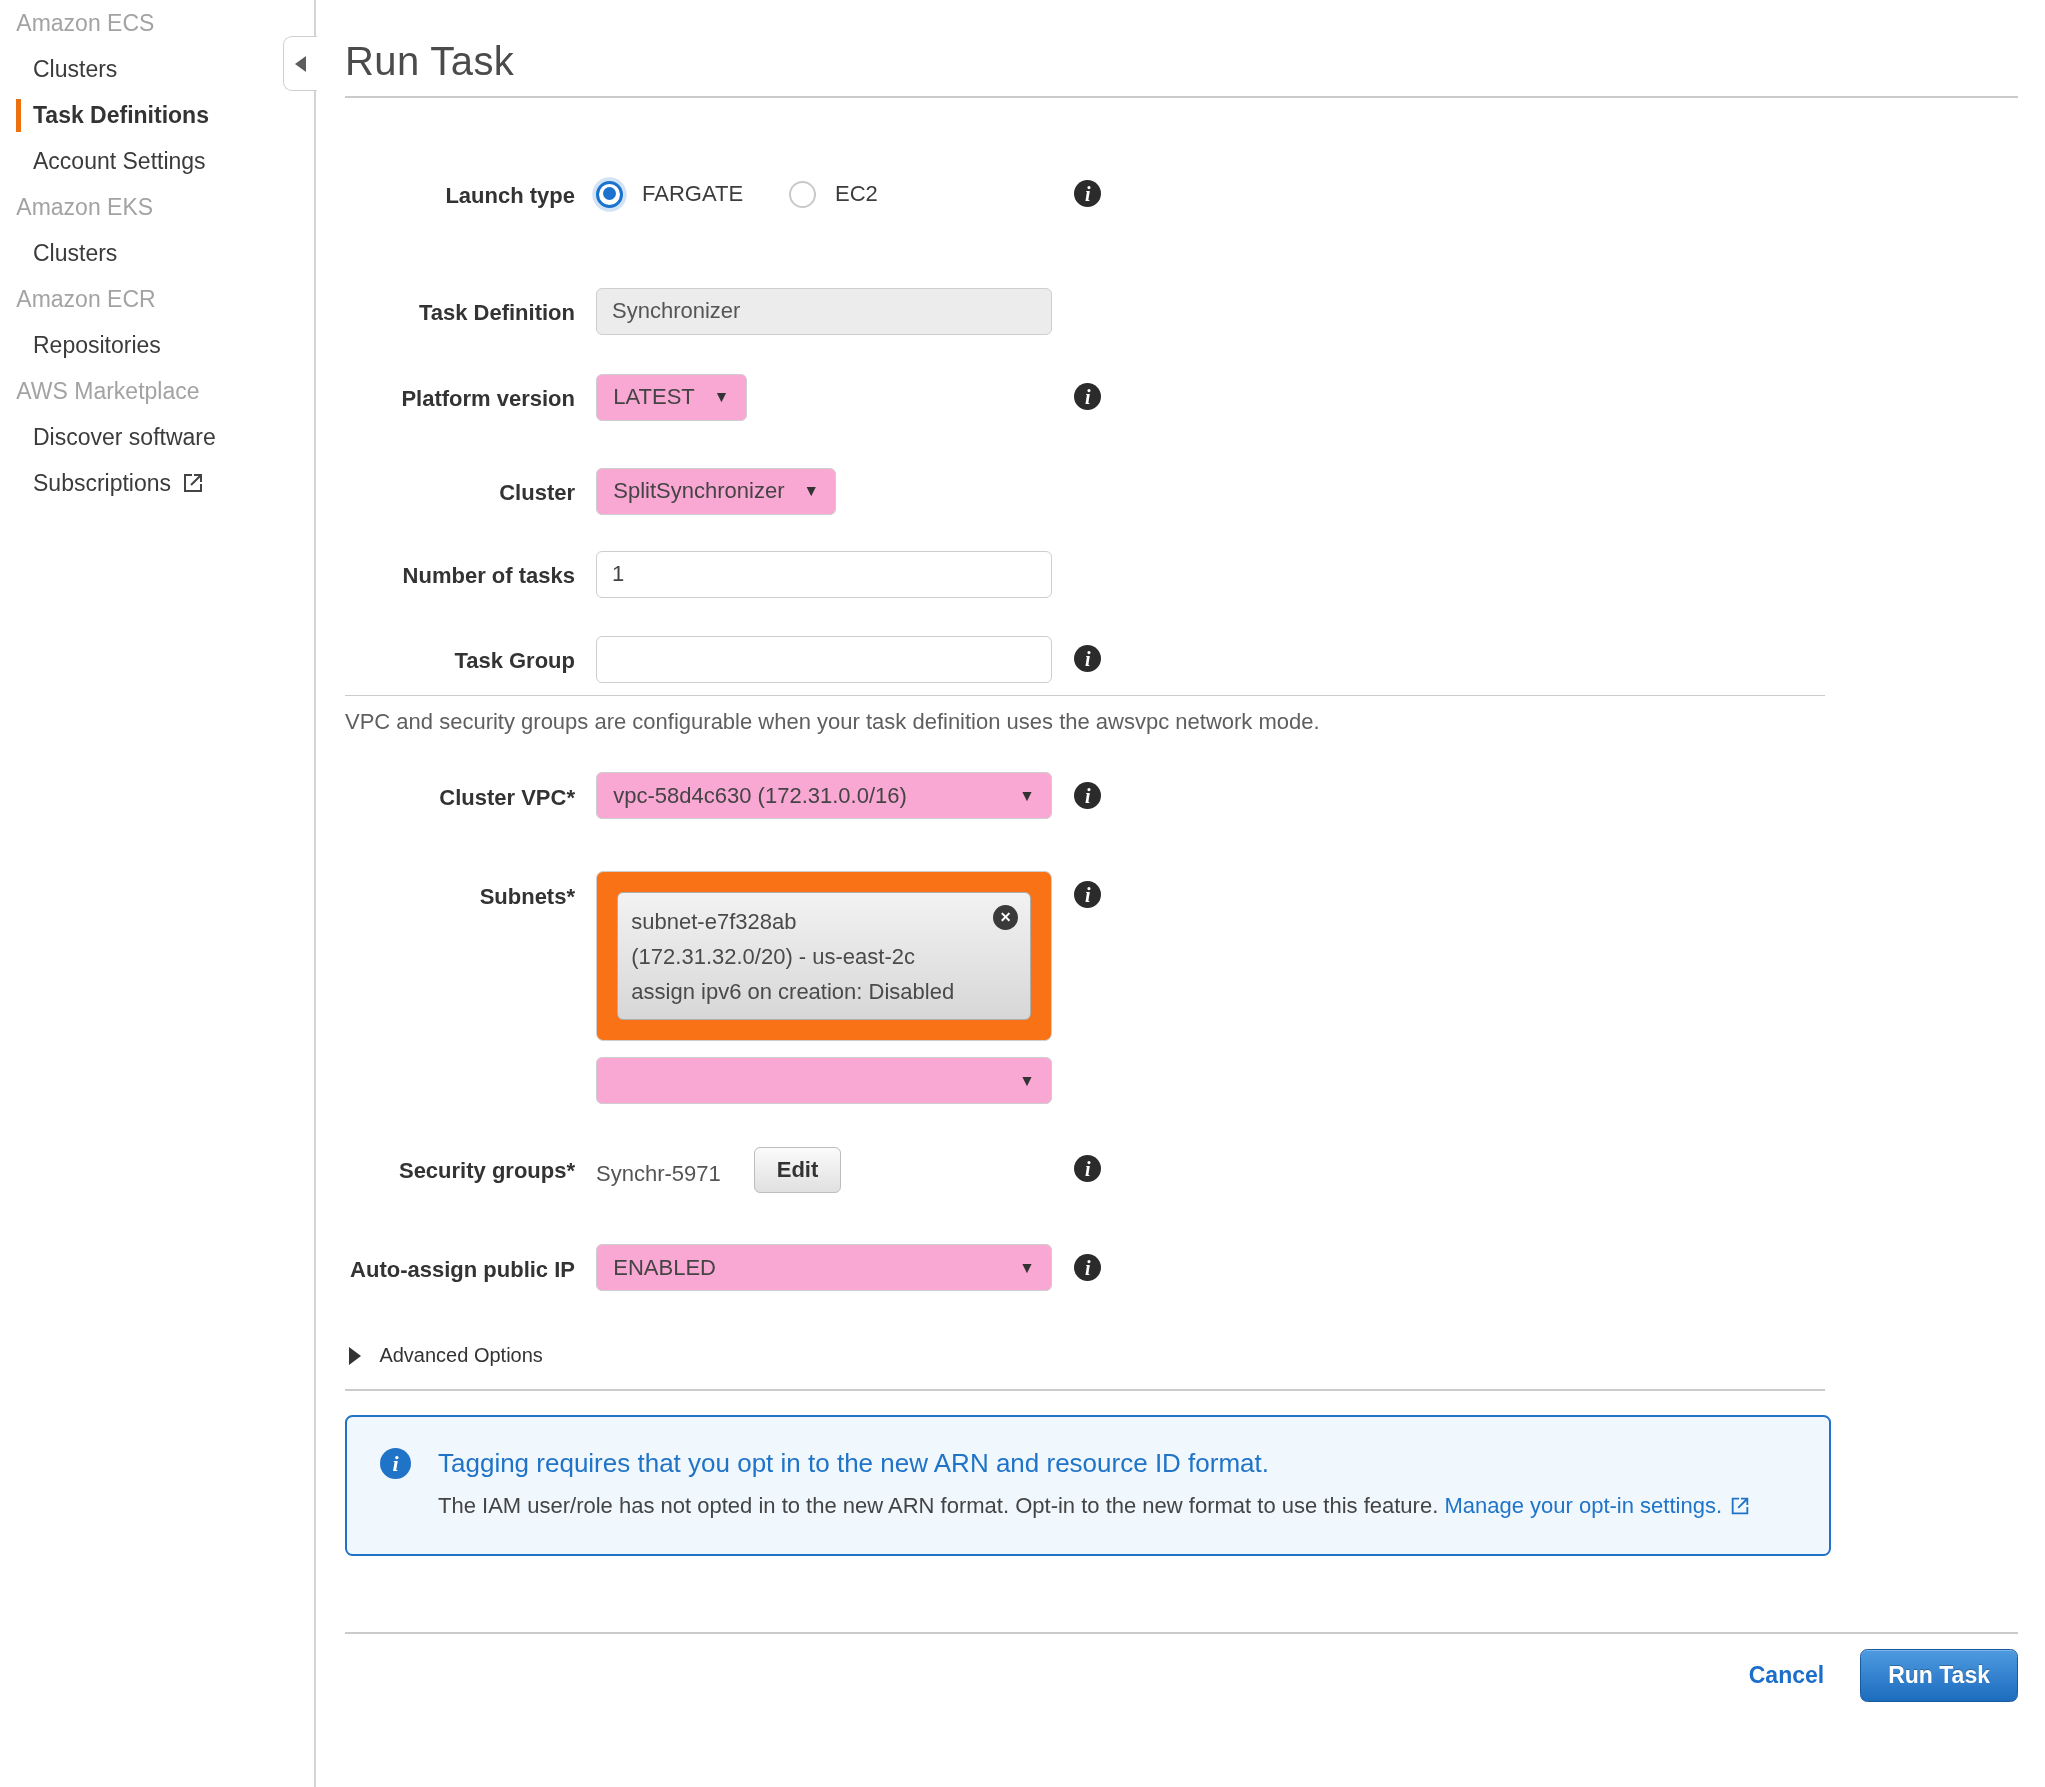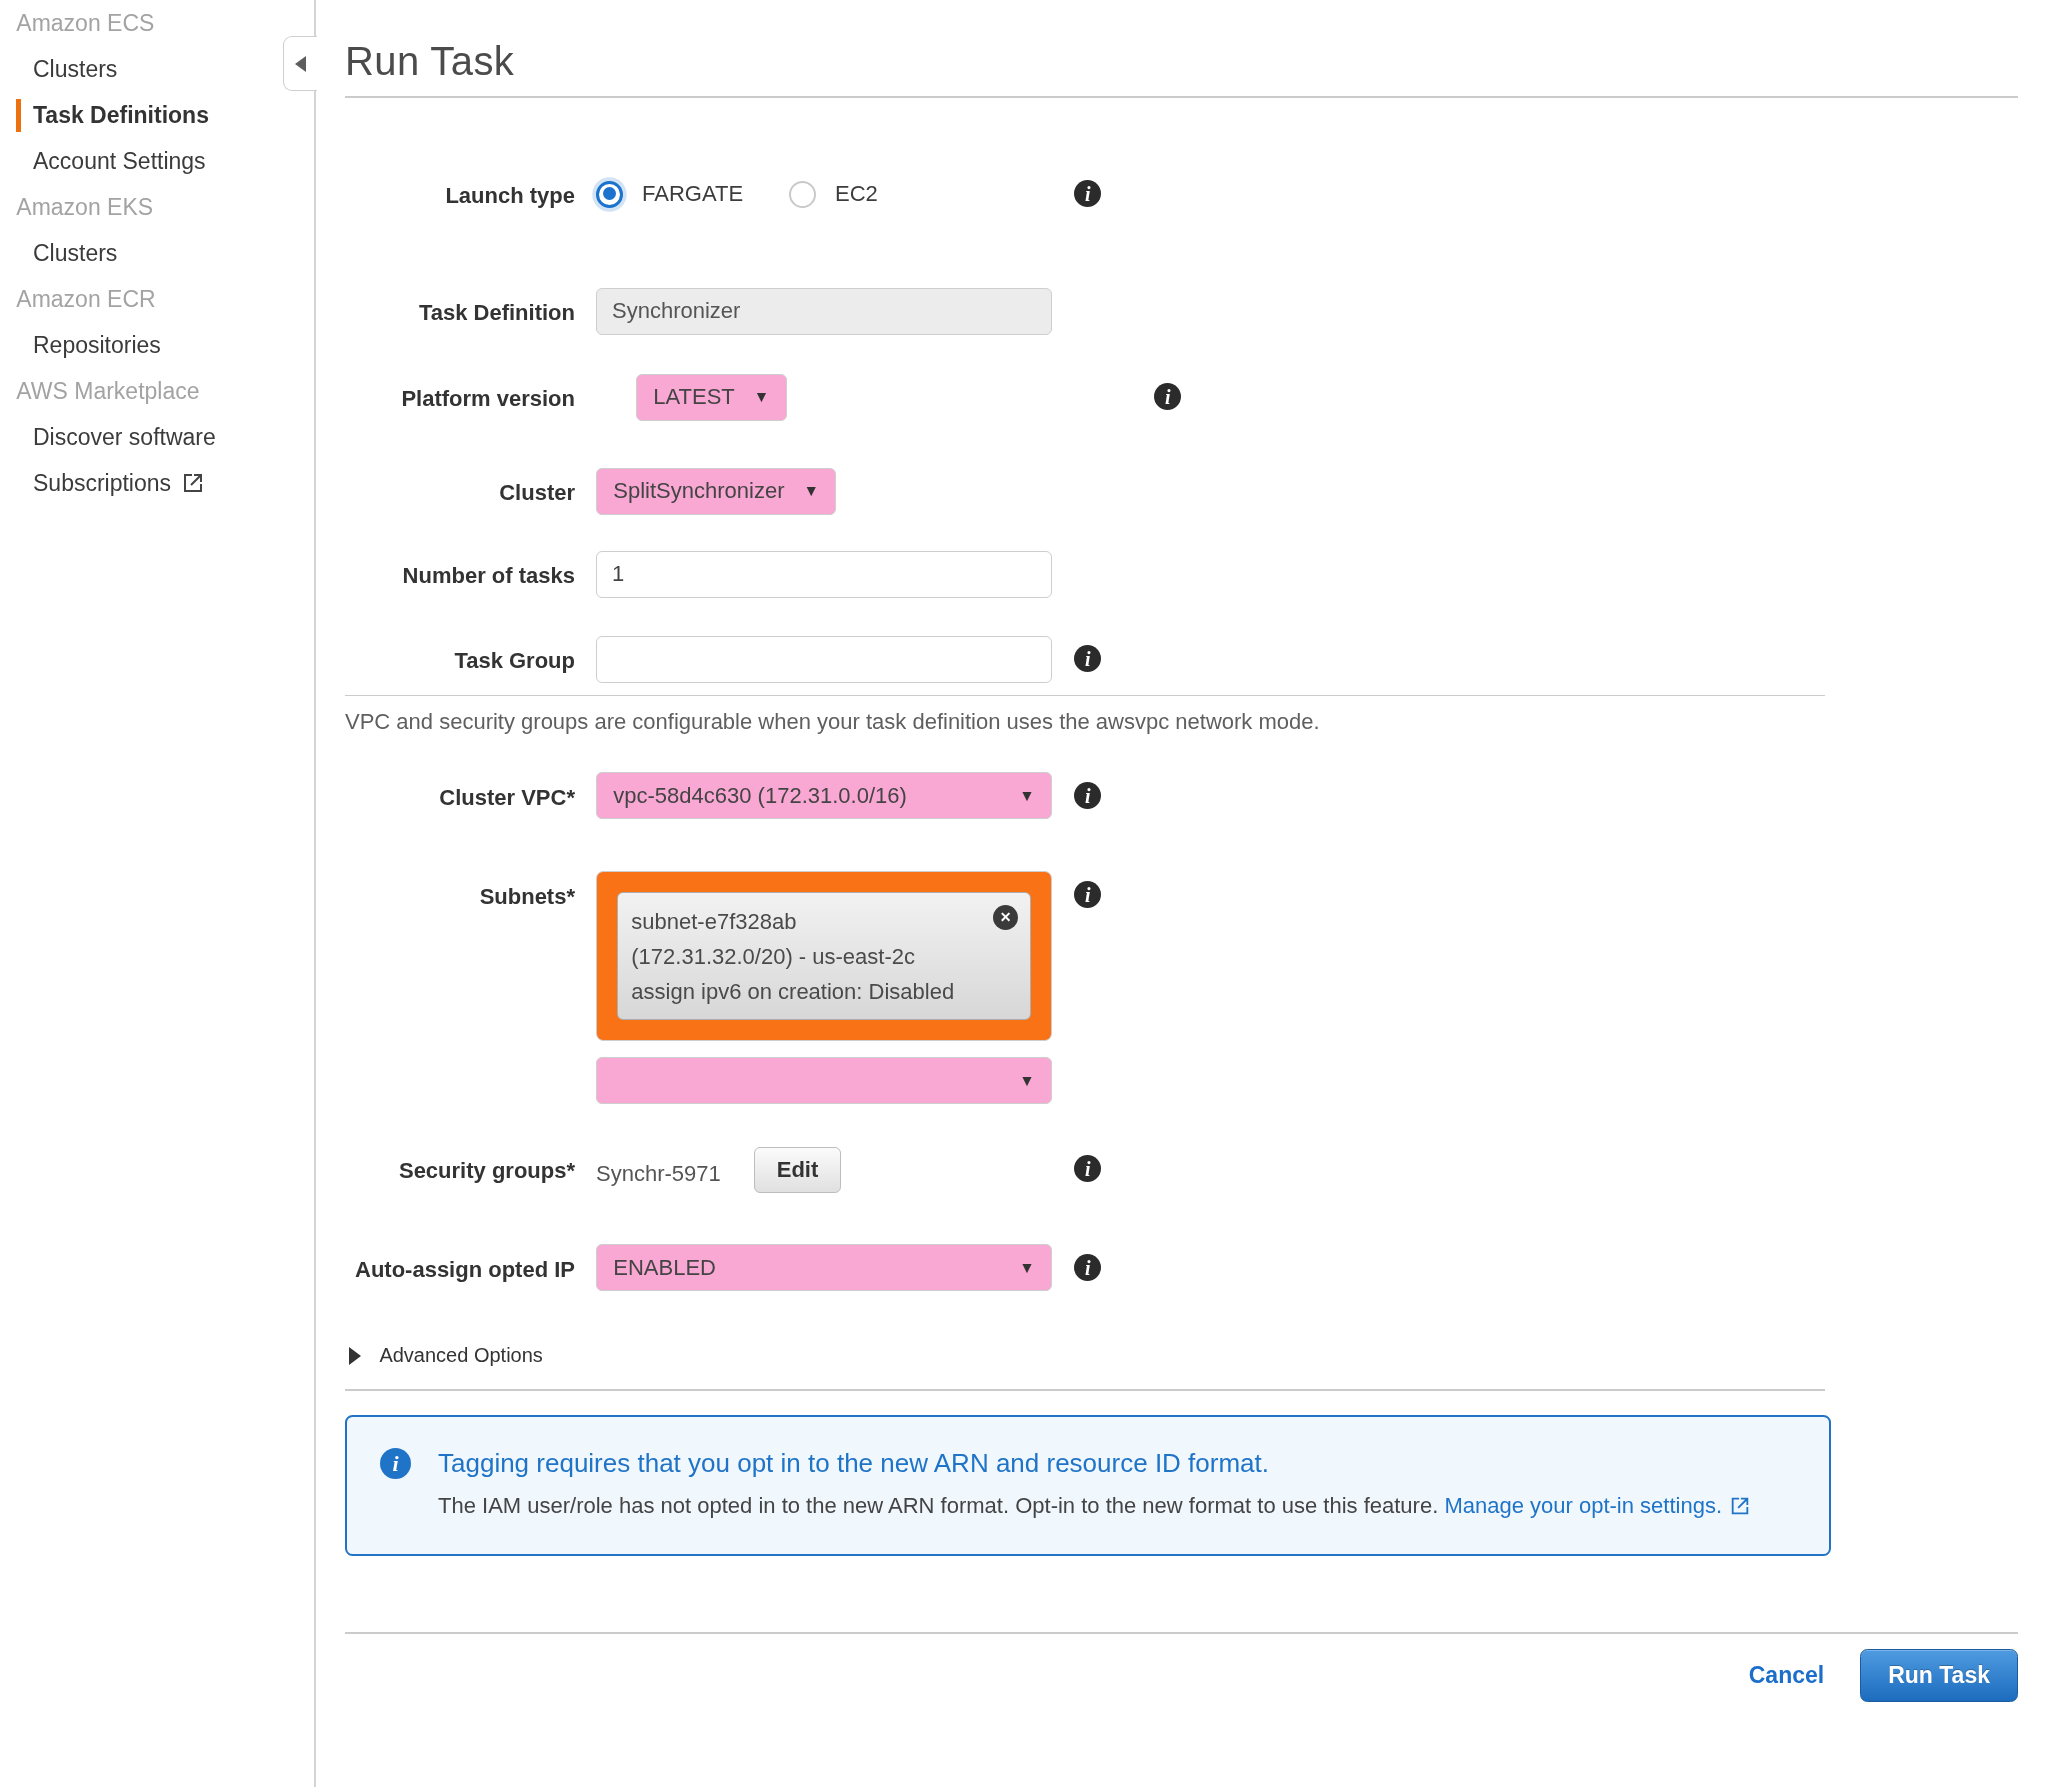--- a/index.html
+++ b/index.html
@@ -99,7 +99,7 @@
   .vpc-form { margin-top:37px; }
   .gap-a { margin-bottom:70px; }
   .gap-b { margin-bottom:39px; }
-  .gap-c { margin-bottom:47px;gap:40px; }
+  .gap-c { margin-bottom:47px; }
   .gap-d { margin-bottom:36px; }
   .gap-e { margin-bottom:38px; }
   .gap-f { margin-bottom:52px; }

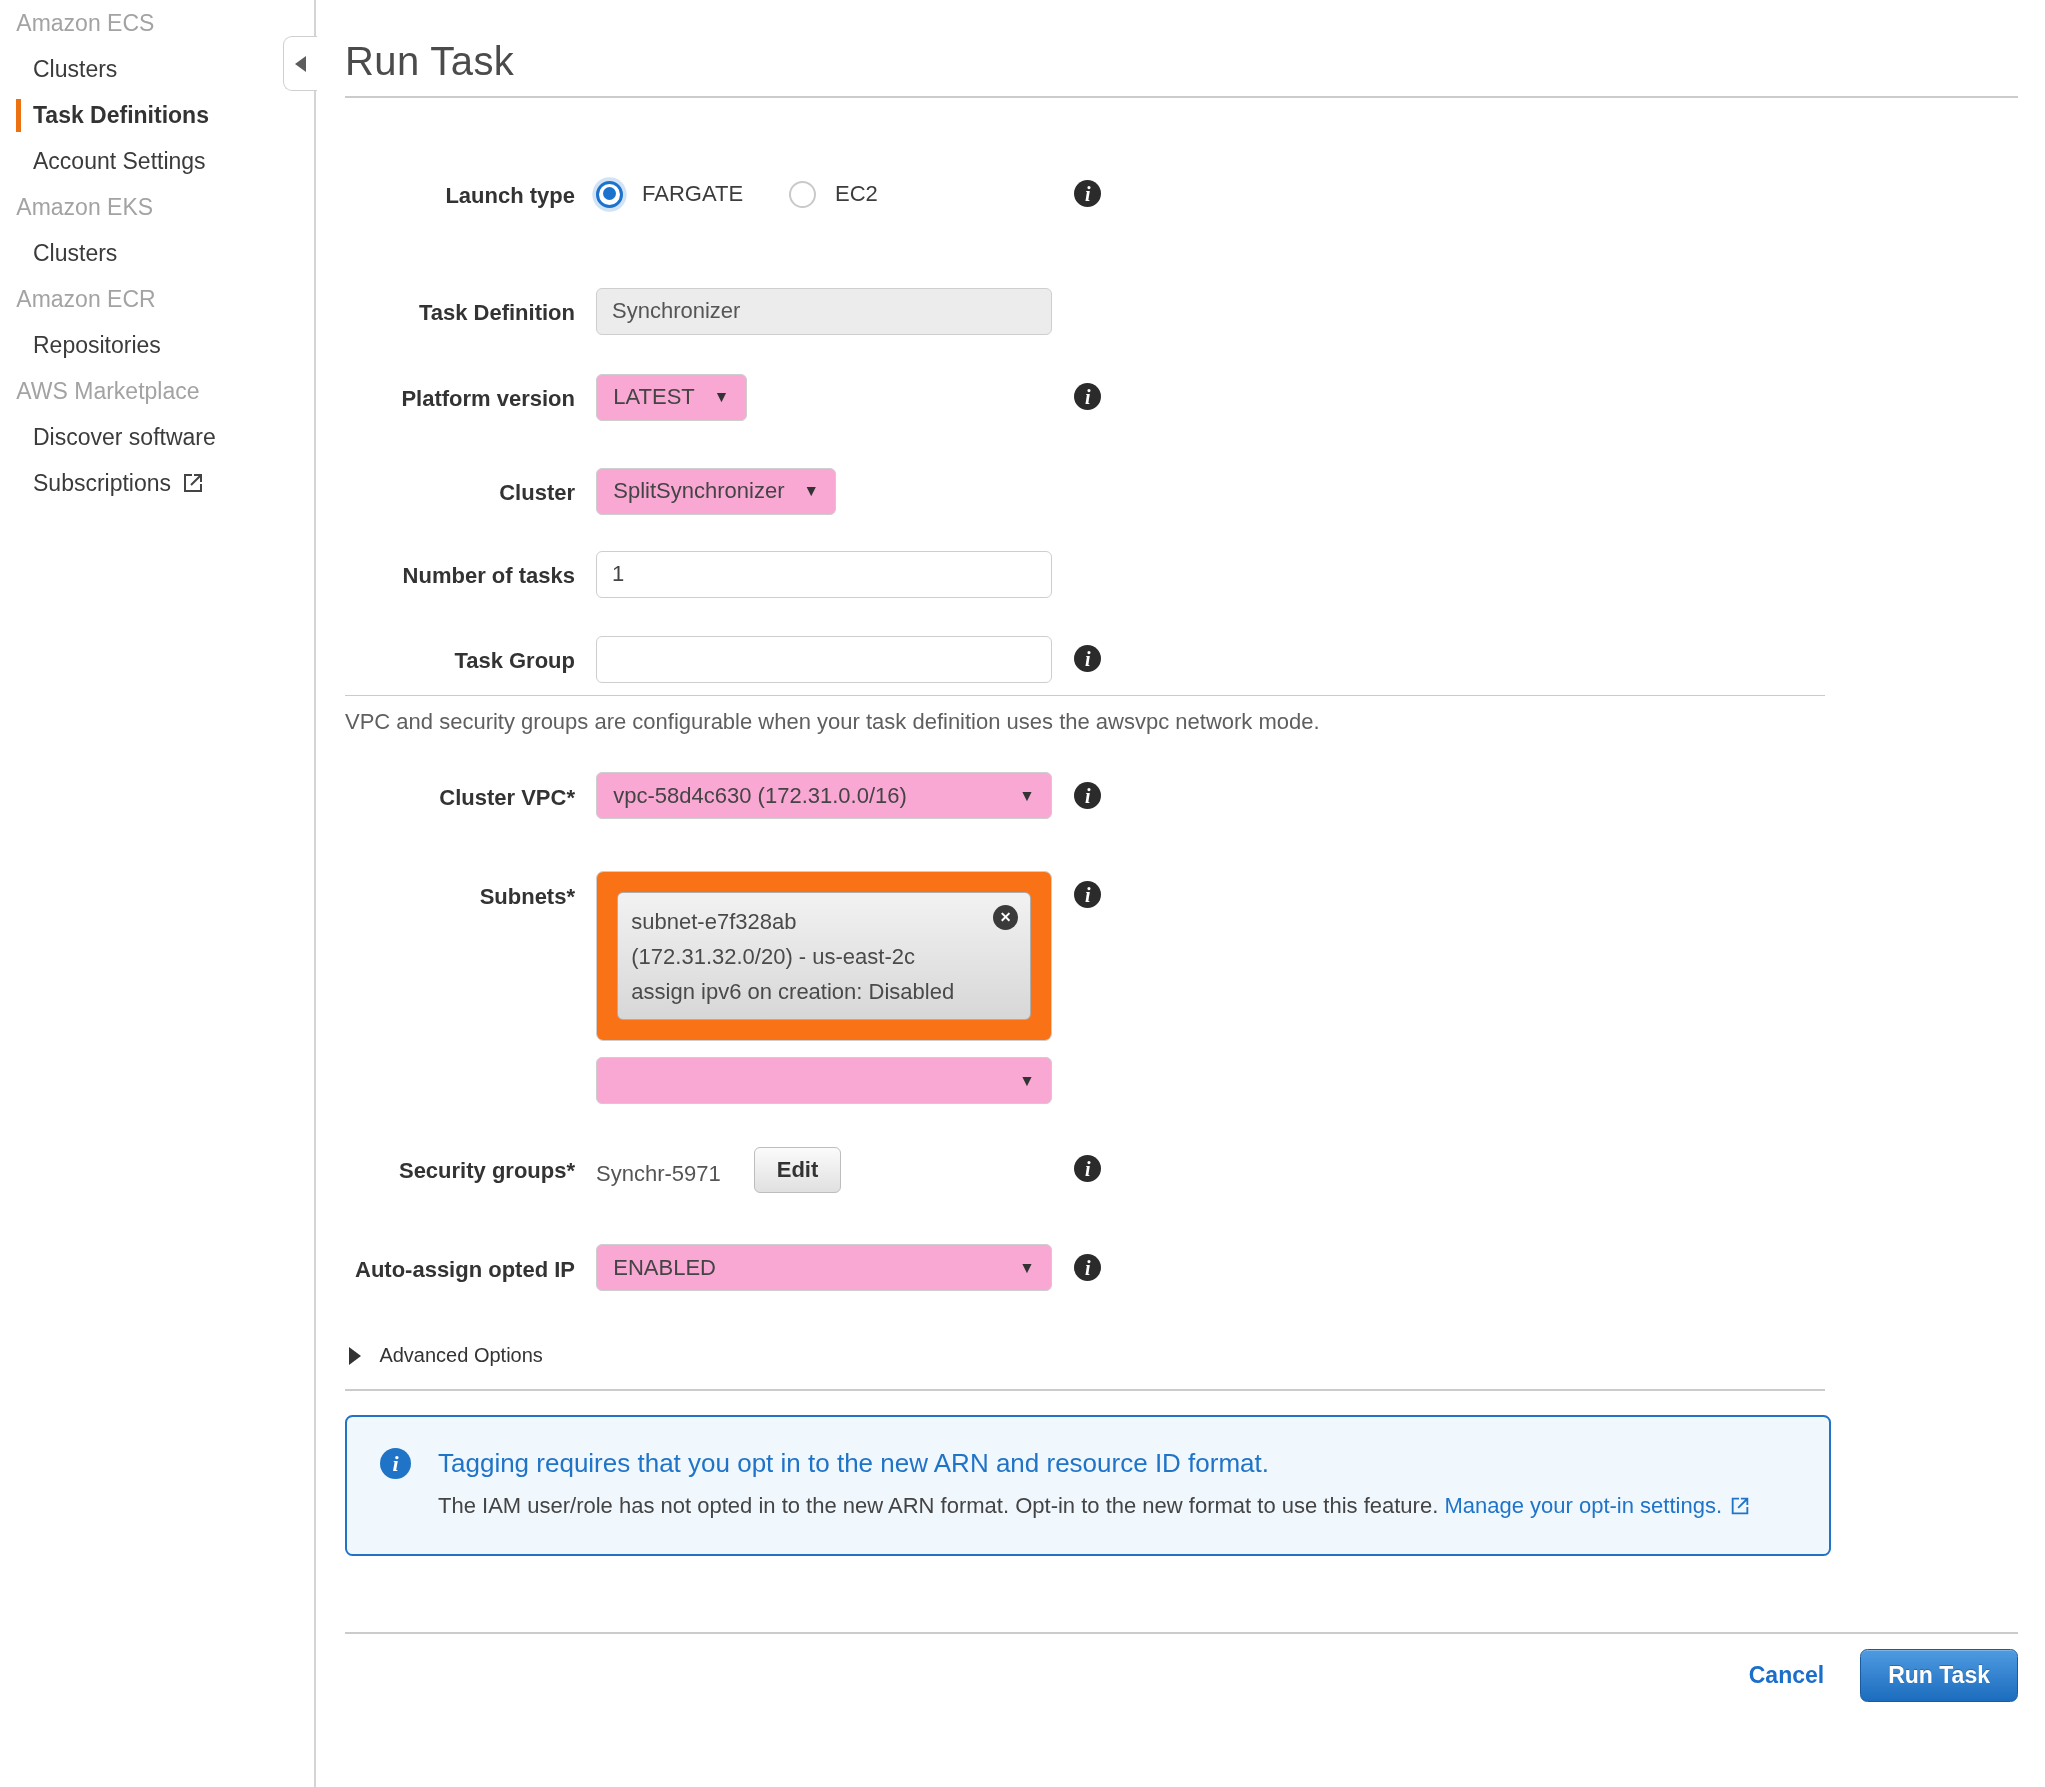--- a/index.html
+++ b/index.html
@@ -313,7 +313,7 @@
       </div>
 
       <div class="frow">
-        <div class="flabel">Auto-assign opted IP</div>
+        <div class="flabel">Auto-assign public IP</div>
         <div class="fctrl">
           <div class="selectbox wide">
             <span>ENABLED</span>

